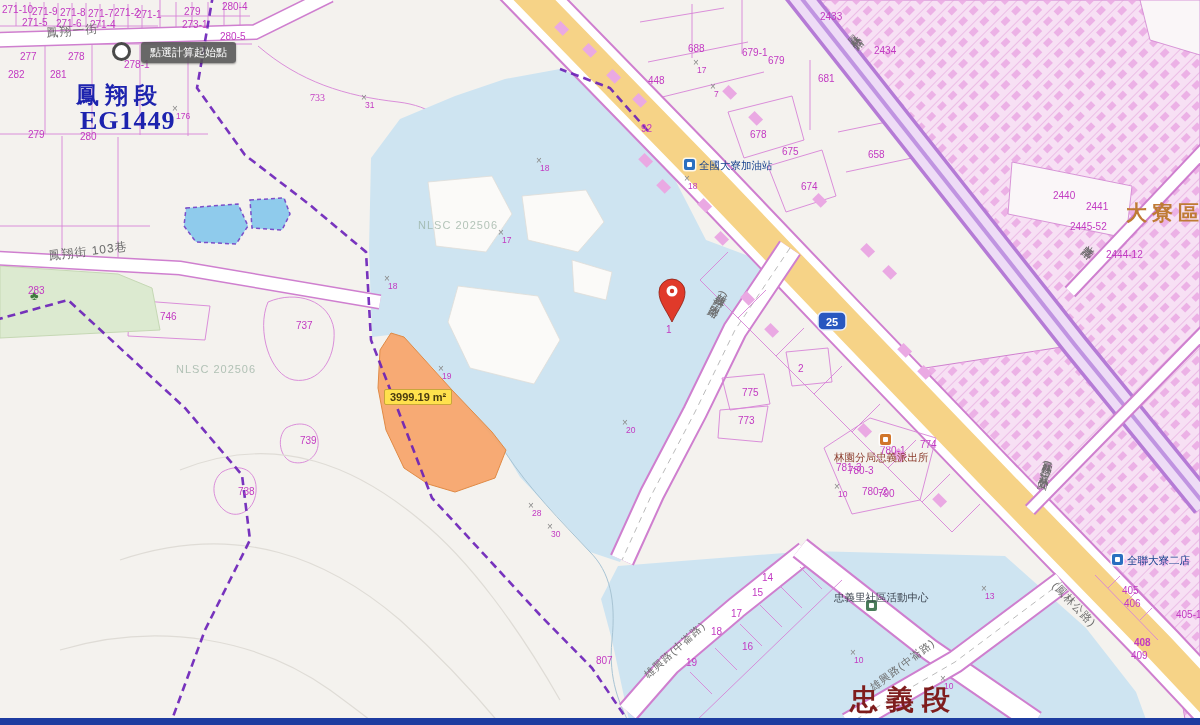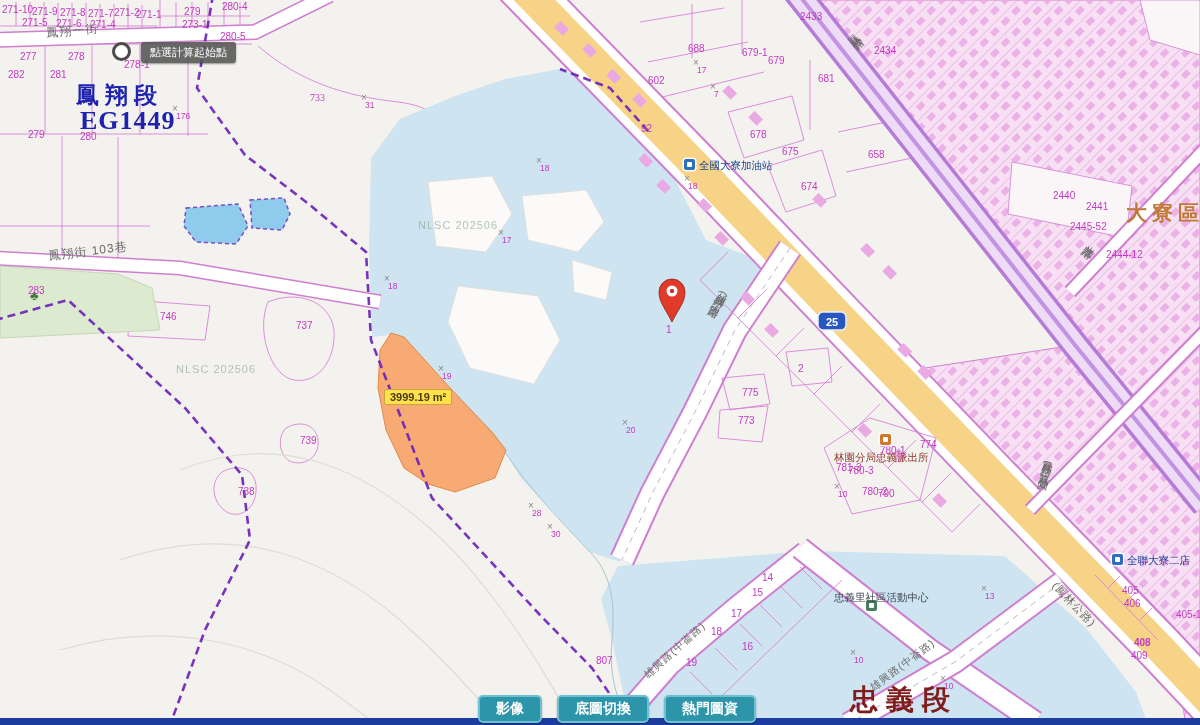--- a/index.html
+++ b/index.html
@@ -235,7 +235,7 @@
       <div class="lbl" style="position: absolute; left: 782px; top: 147px;">675</div>
       <div class="lbl" style="position: absolute; left: 868px; top: 150px;">658</div>
       <div class="lbl" style="position: absolute; left: 801px; top: 182px;">674</div>
-      <div class="lbl" style="position: absolute; left: 800px; top: 12px;">2433</div>
+      <div class="lbl" style="position: absolute; left: 820px; top: 12px;">2433</div>
       <div class="lbl" style="position: absolute; left: 874px; top: 46px;">2434</div>
       <div class="lbl" style="position: absolute; left: 1053px; top: 191px;">2440</div>
       <div class="lbl" style="position: absolute; left: 1086px; top: 202px;">2441</div>

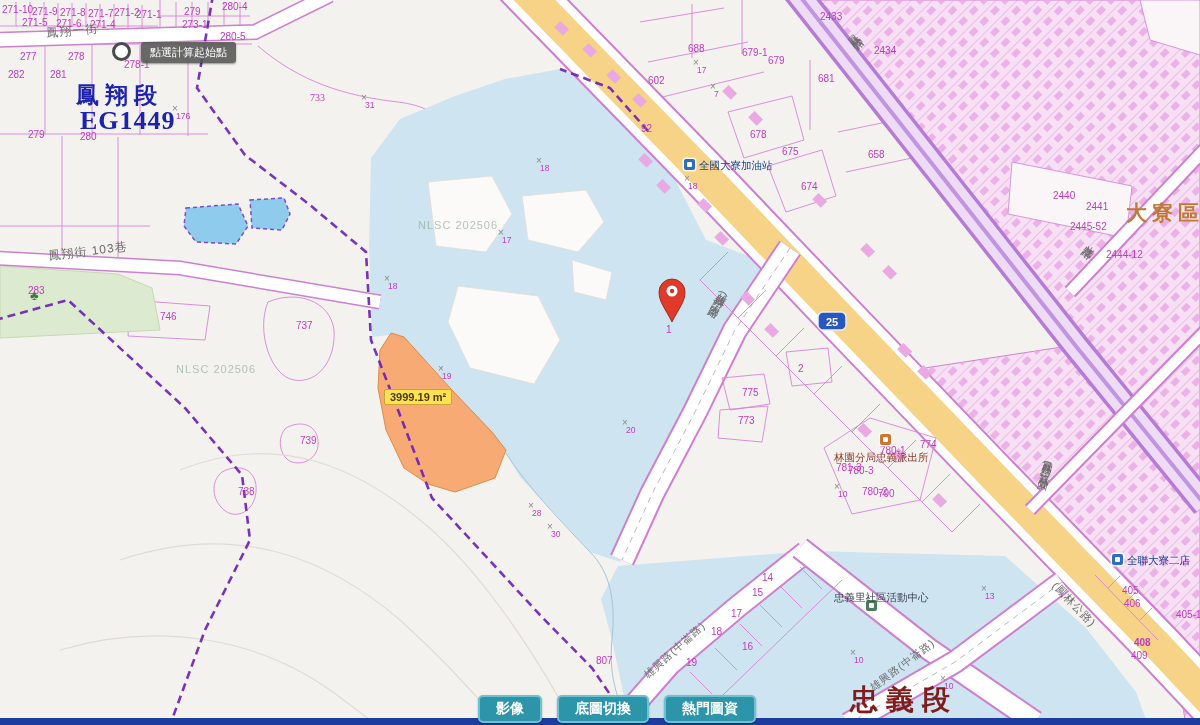--- a/index.html
+++ b/index.html
@@ -229,7 +229,7 @@
       <div class="lbl" style="position: absolute; left: 742px; top: 48px;">679-1</div>
       <div class="lbl" style="position: absolute; left: 768px; top: 56px;">679</div>
       <div class="lbl" style="position: absolute; left: 818px; top: 74px;">681</div>
-      <div class="lbl" style="position: absolute; left: 648px; top: 76px;">602</div>
+      <div class="lbl" style="position: absolute; left: 648px; top: 76px;">448</div>
       <div class="lbl" style="position: absolute; left: 641px; top: 124px;">92</div>
       <div class="lbl" style="position: absolute; left: 750px; top: 130px;">678</div>
       <div class="lbl" style="position: absolute; left: 782px; top: 147px;">675</div>

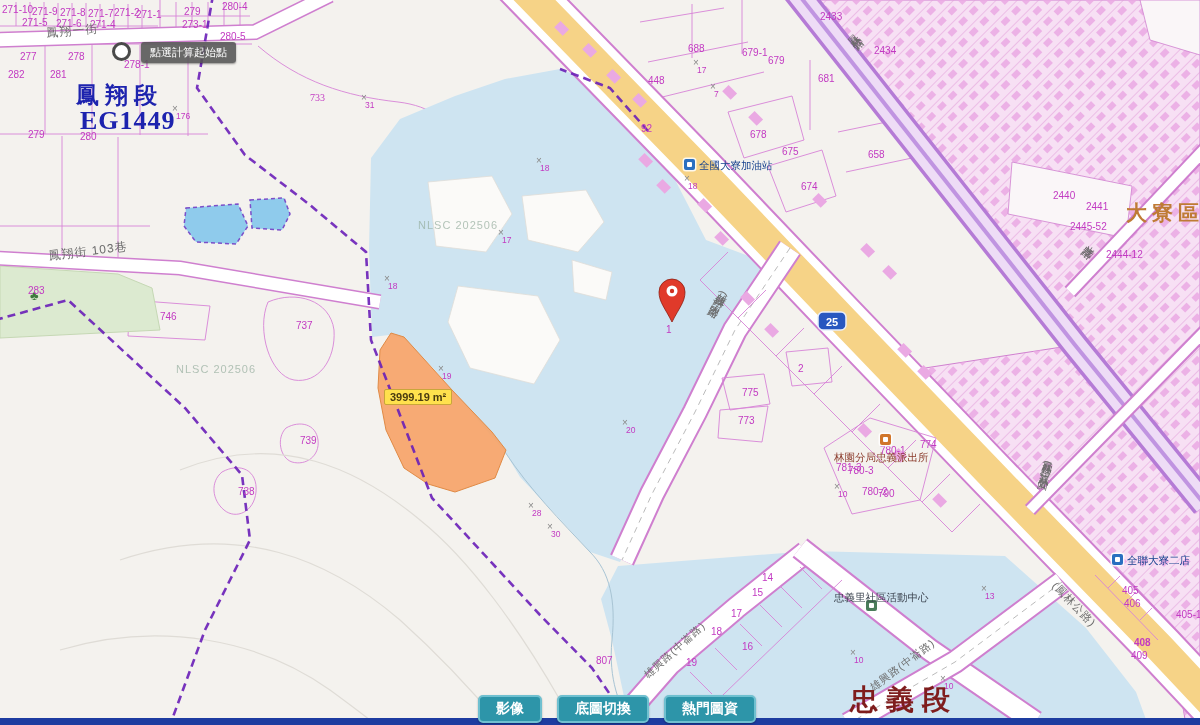--- a/index.html
+++ b/index.html
@@ -292,11 +292,6 @@
 
   <div class="area-label">3999.19 m²</div>
 
-  <div id="toolbar">
-      <button class="map-btn">影像</button>
-      <button class="map-btn">底圖切換</button>
-      <button class="map-btn">熱門圖資</button>
-    </div>
   <div class="bottombar"></div>
 
 </div>

